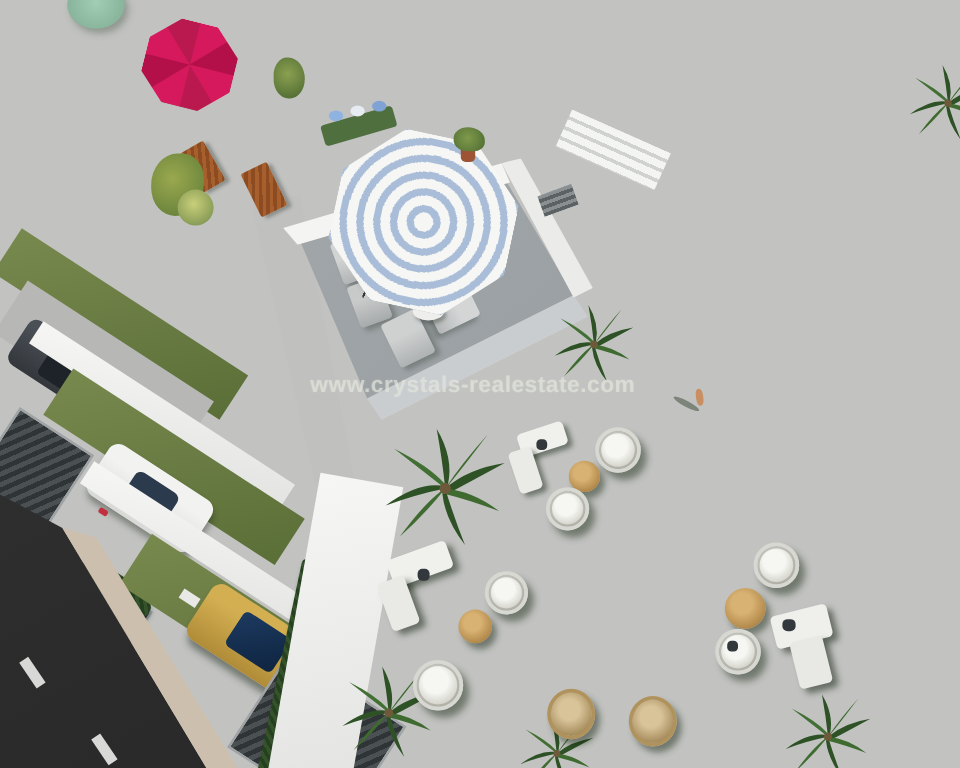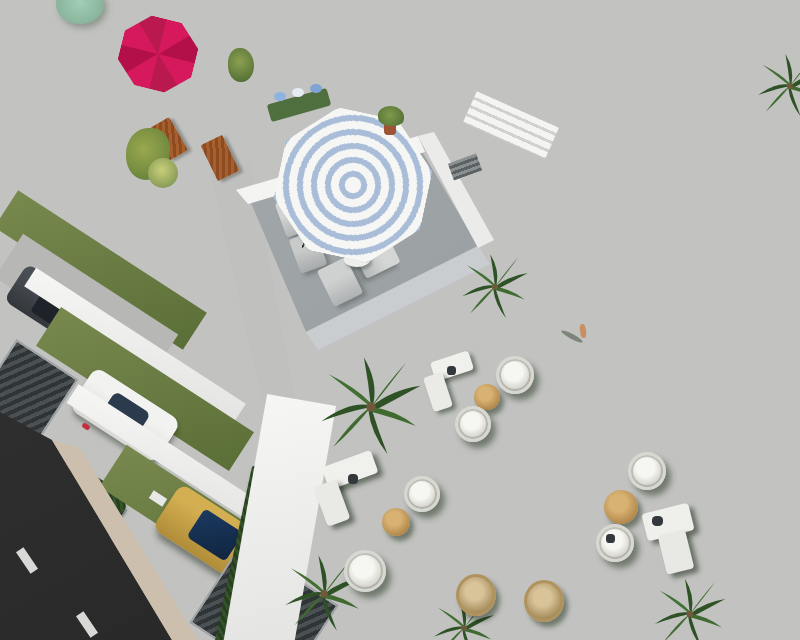--- a/index.html
+++ b/index.html
@@ -254,6 +254,7 @@
   <div class="a" style="left:378px;top:106px;width:26px;height:20px;border-radius:50% 60% 40% 50%;background:radial-gradient(circle at 45% 45%,#7f9a4b,#4d6a32);"></div>
   <div class="a" style="left:228px;top:48px;width:26px;height:34px;border-radius:45% 55% 50% 50%;background:radial-gradient(circle at 45% 40%,#8aa050,#49652f);"></div>
 
+  <div id="watermark">www.crystals-realestate.com</div>
 </div>
 
 </body></html>

